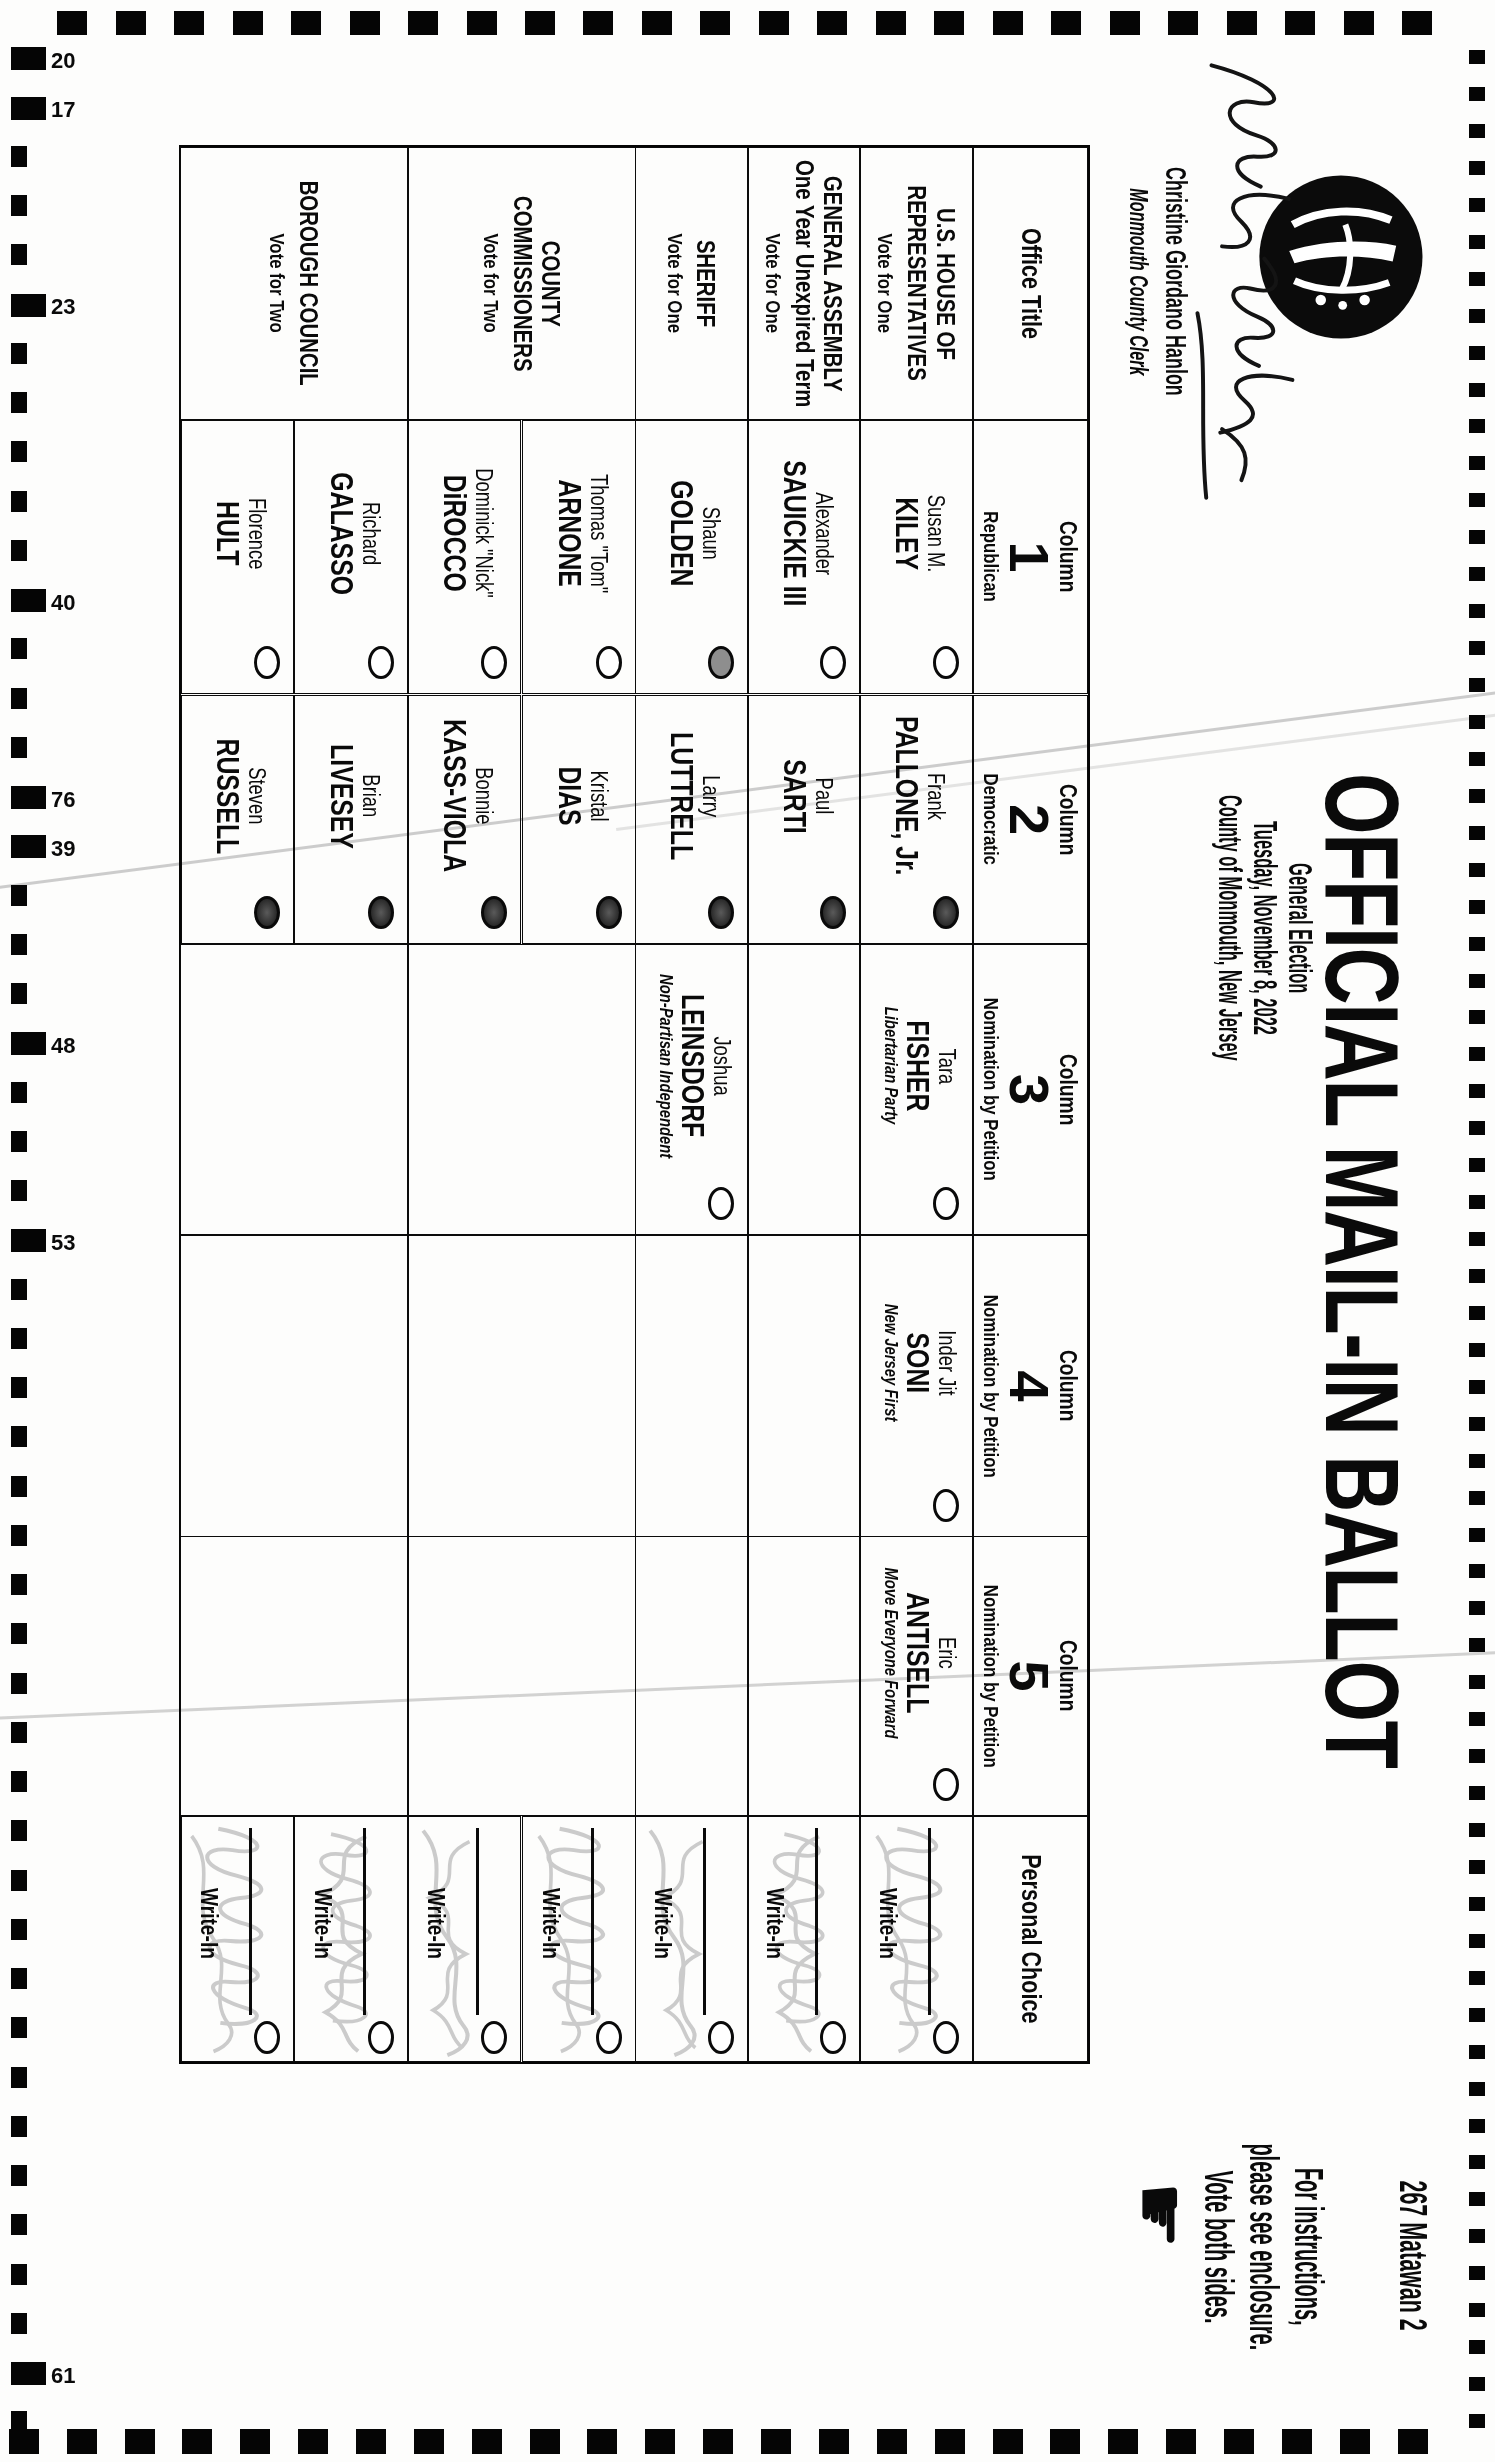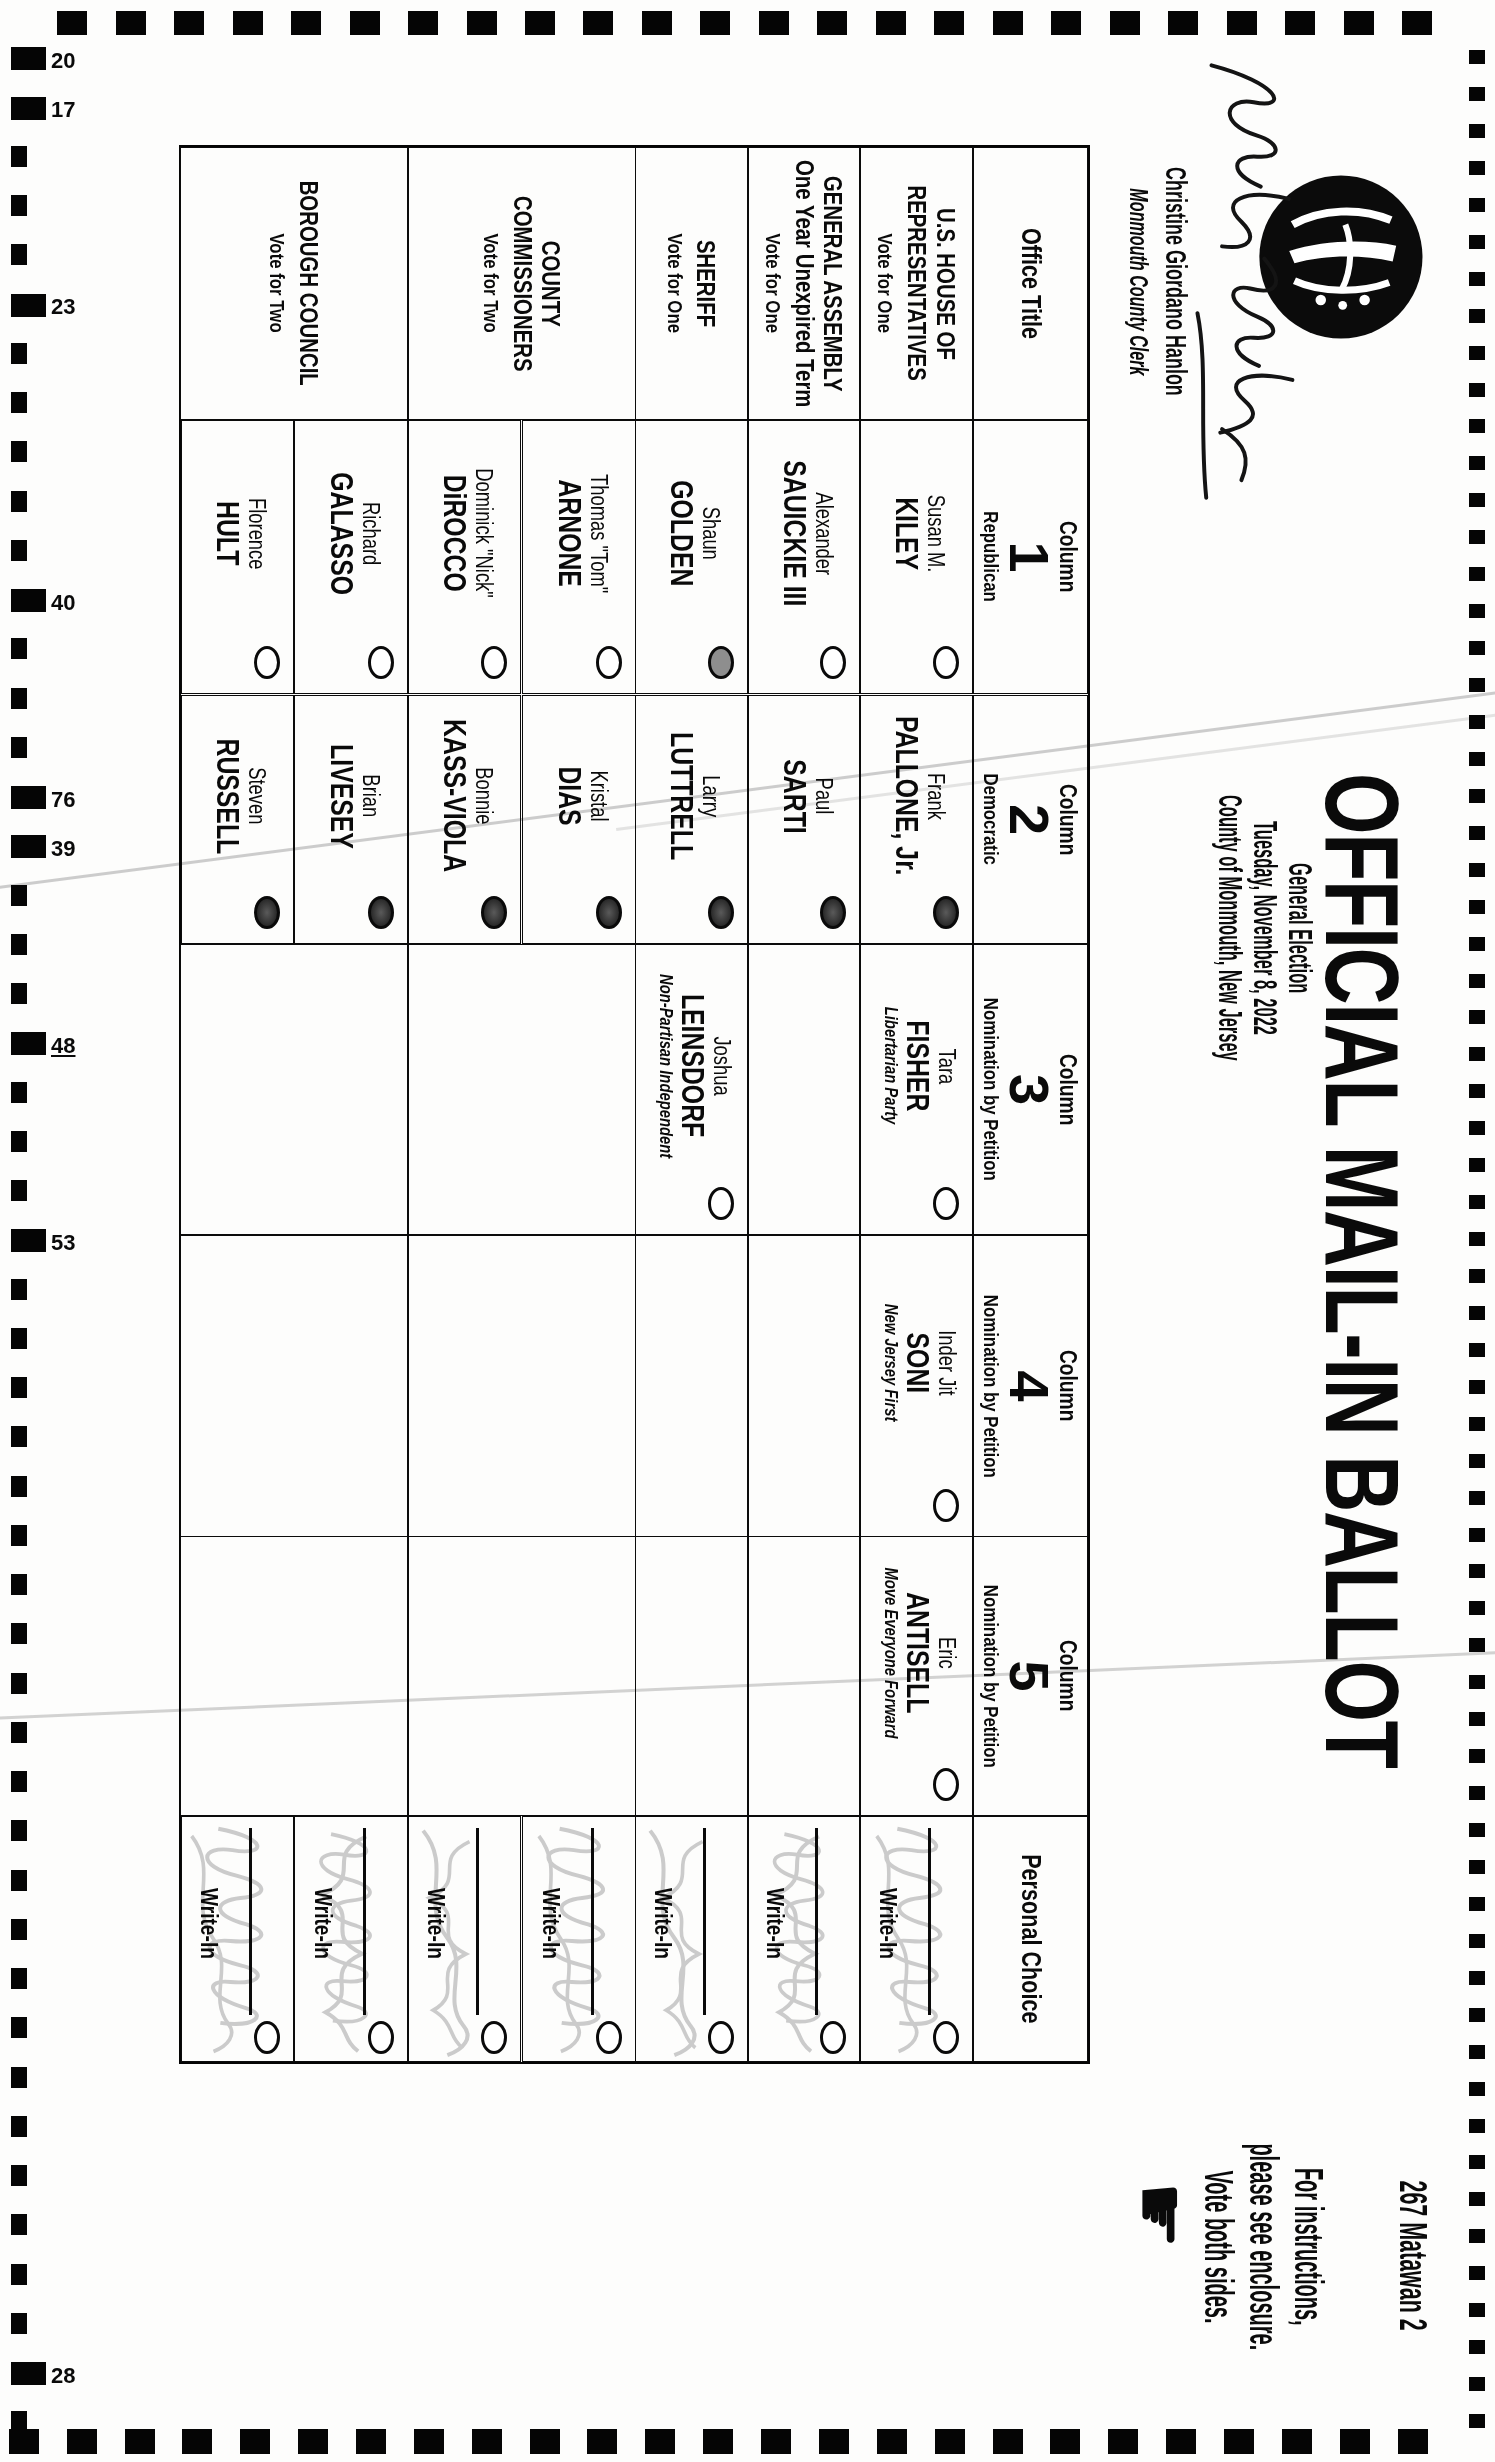--- a/index.html
+++ b/index.html
@@ -209,7 +209,7 @@
       <div class="tmark" style="left: 10.6px; top: 934px; width: 16.7px; height: 21px;"></div>
       <div class="tmark" style="left: 10.6px; top: 983px; width: 16.7px; height: 21px;"></div>
       <div class="tmark" style="left: 10.6px; top: 1032px; width: 35px; height: 23px;"></div>
-      <div class="edge-label" style="left: 51px; top: 1035px; text-decoration: underline;">48</div>
+      <div class="edge-label" style="left: 51px; top: 1035px;">48</div>
       <div class="tmark" style="left: 10.6px; top: 1082px; width: 16.7px; height: 21px;"></div>
       <div class="tmark" style="left: 10.6px; top: 1131px; width: 16.7px; height: 21px;"></div>
       <div class="tmark" style="left: 10.6px; top: 1180px; width: 16.7px; height: 21px;"></div>

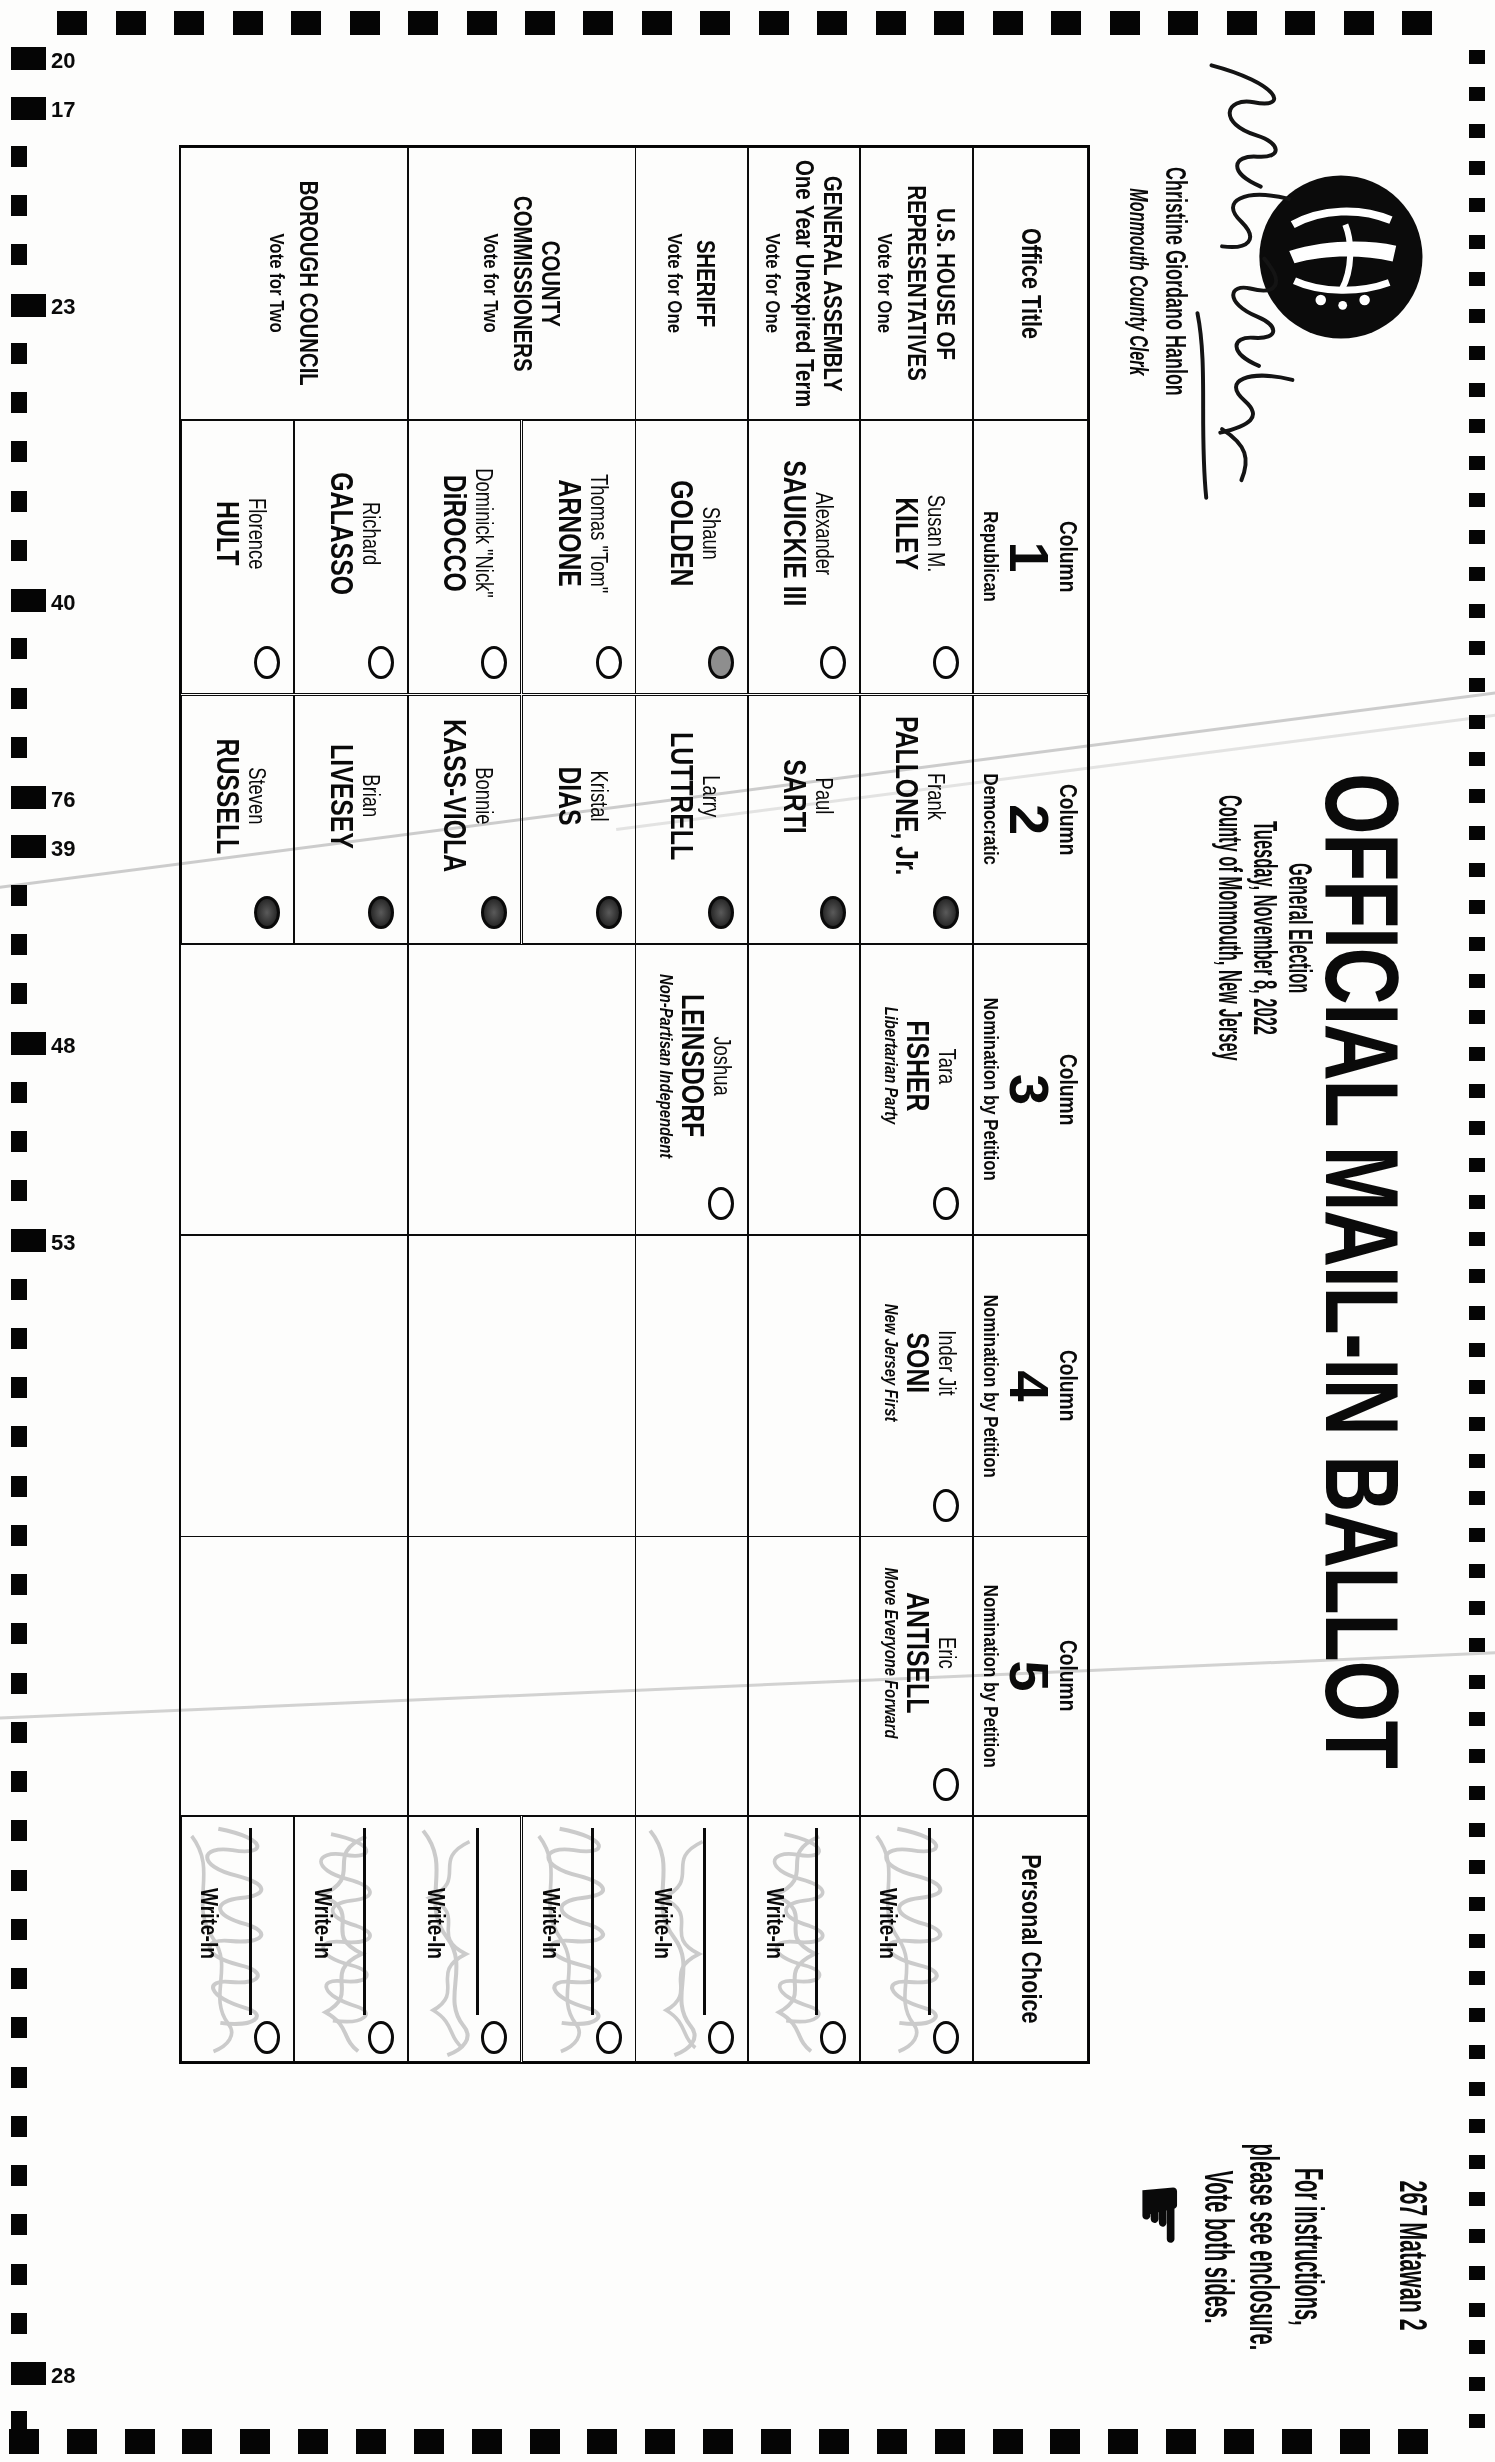--- a/index.html
+++ b/index.html
@@ -238,7 +238,7 @@
       <div class="tmark" style="left: 10.6px; top: 2264px; width: 16.7px; height: 21px;"></div>
       <div class="tmark" style="left: 10.6px; top: 2313px; width: 16.7px; height: 21px;"></div>
       <div class="tmark" style="left: 10.6px; top: 2362px; width: 35px; height: 23px;"></div>
-      <div class="edge-label" style="left: 51px; top: 2365px;">28</div>
+      <div class="edge-label" style="left: 51px; top: 2365px;">61</div>
       <div class="tmark" style="left: 10.6px; top: 2411px; width: 16.7px; height: 21px;"></div>
     </div>
 

